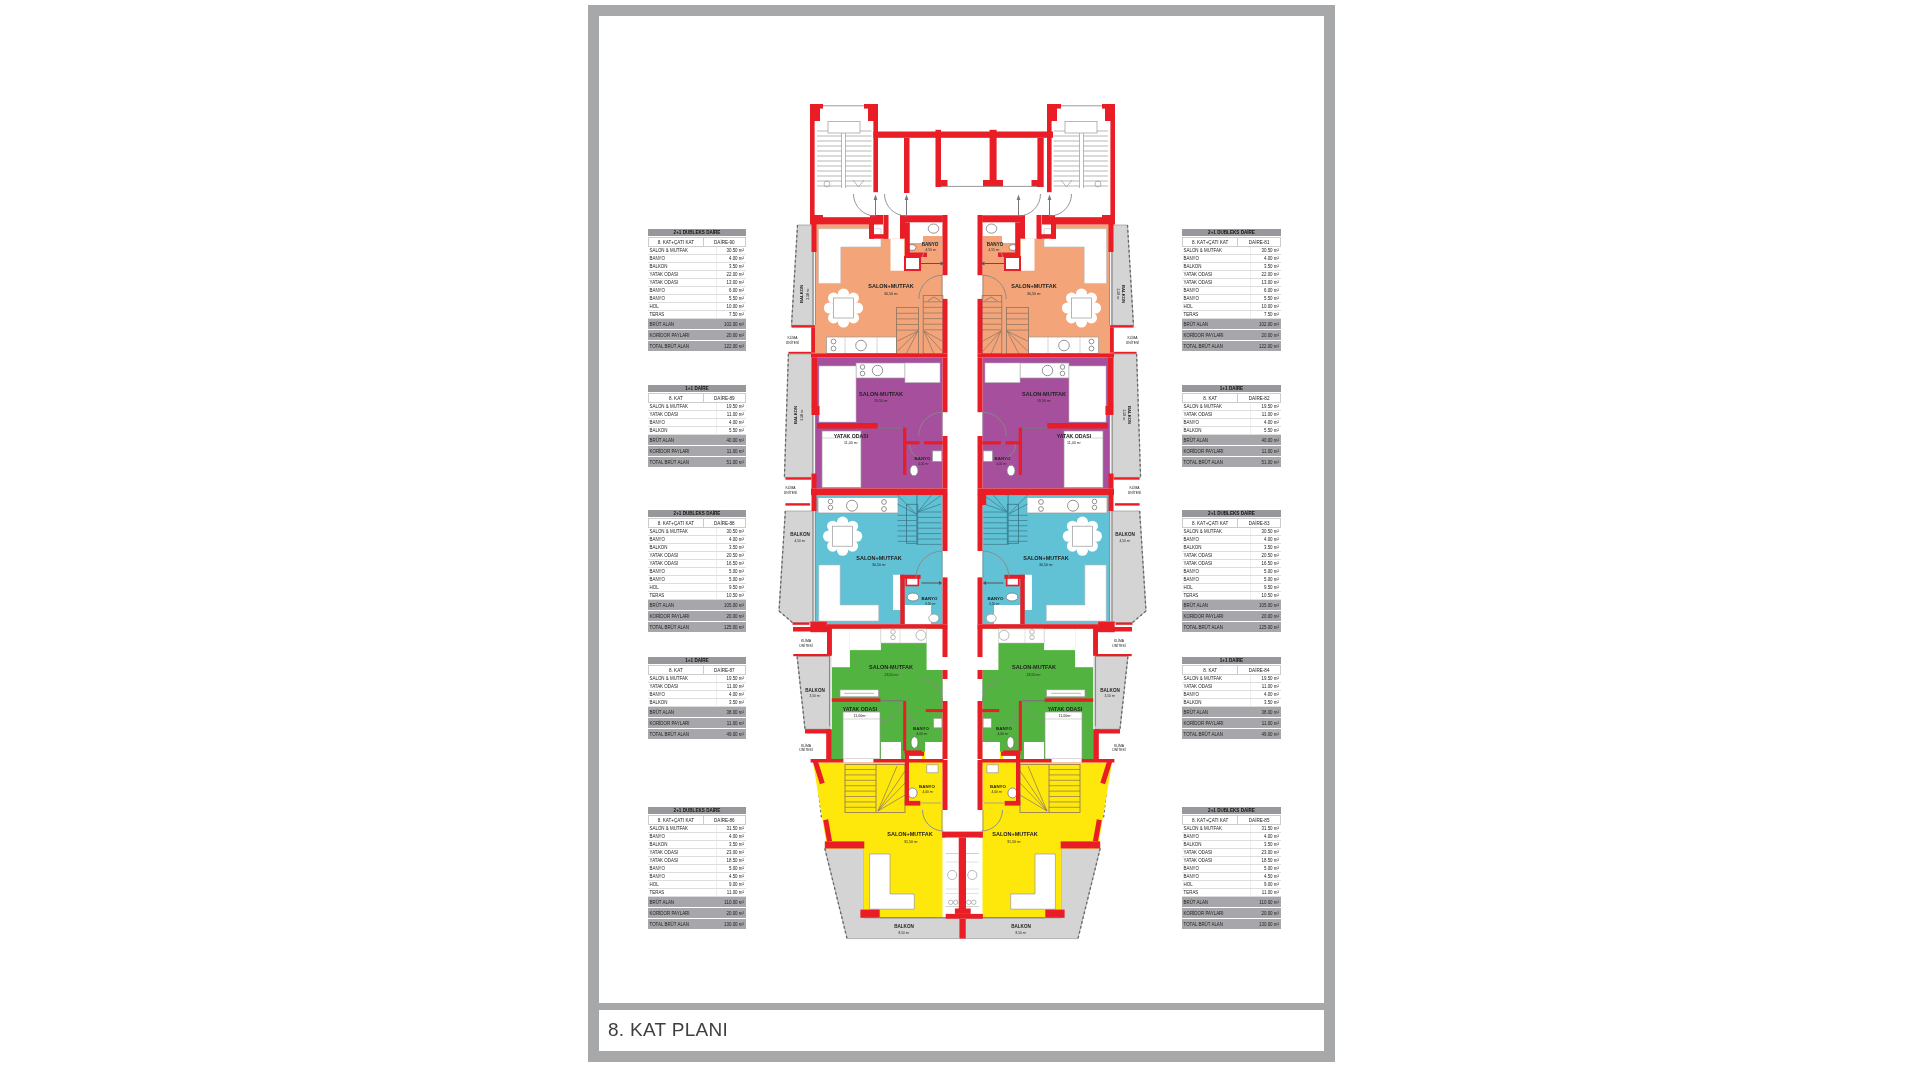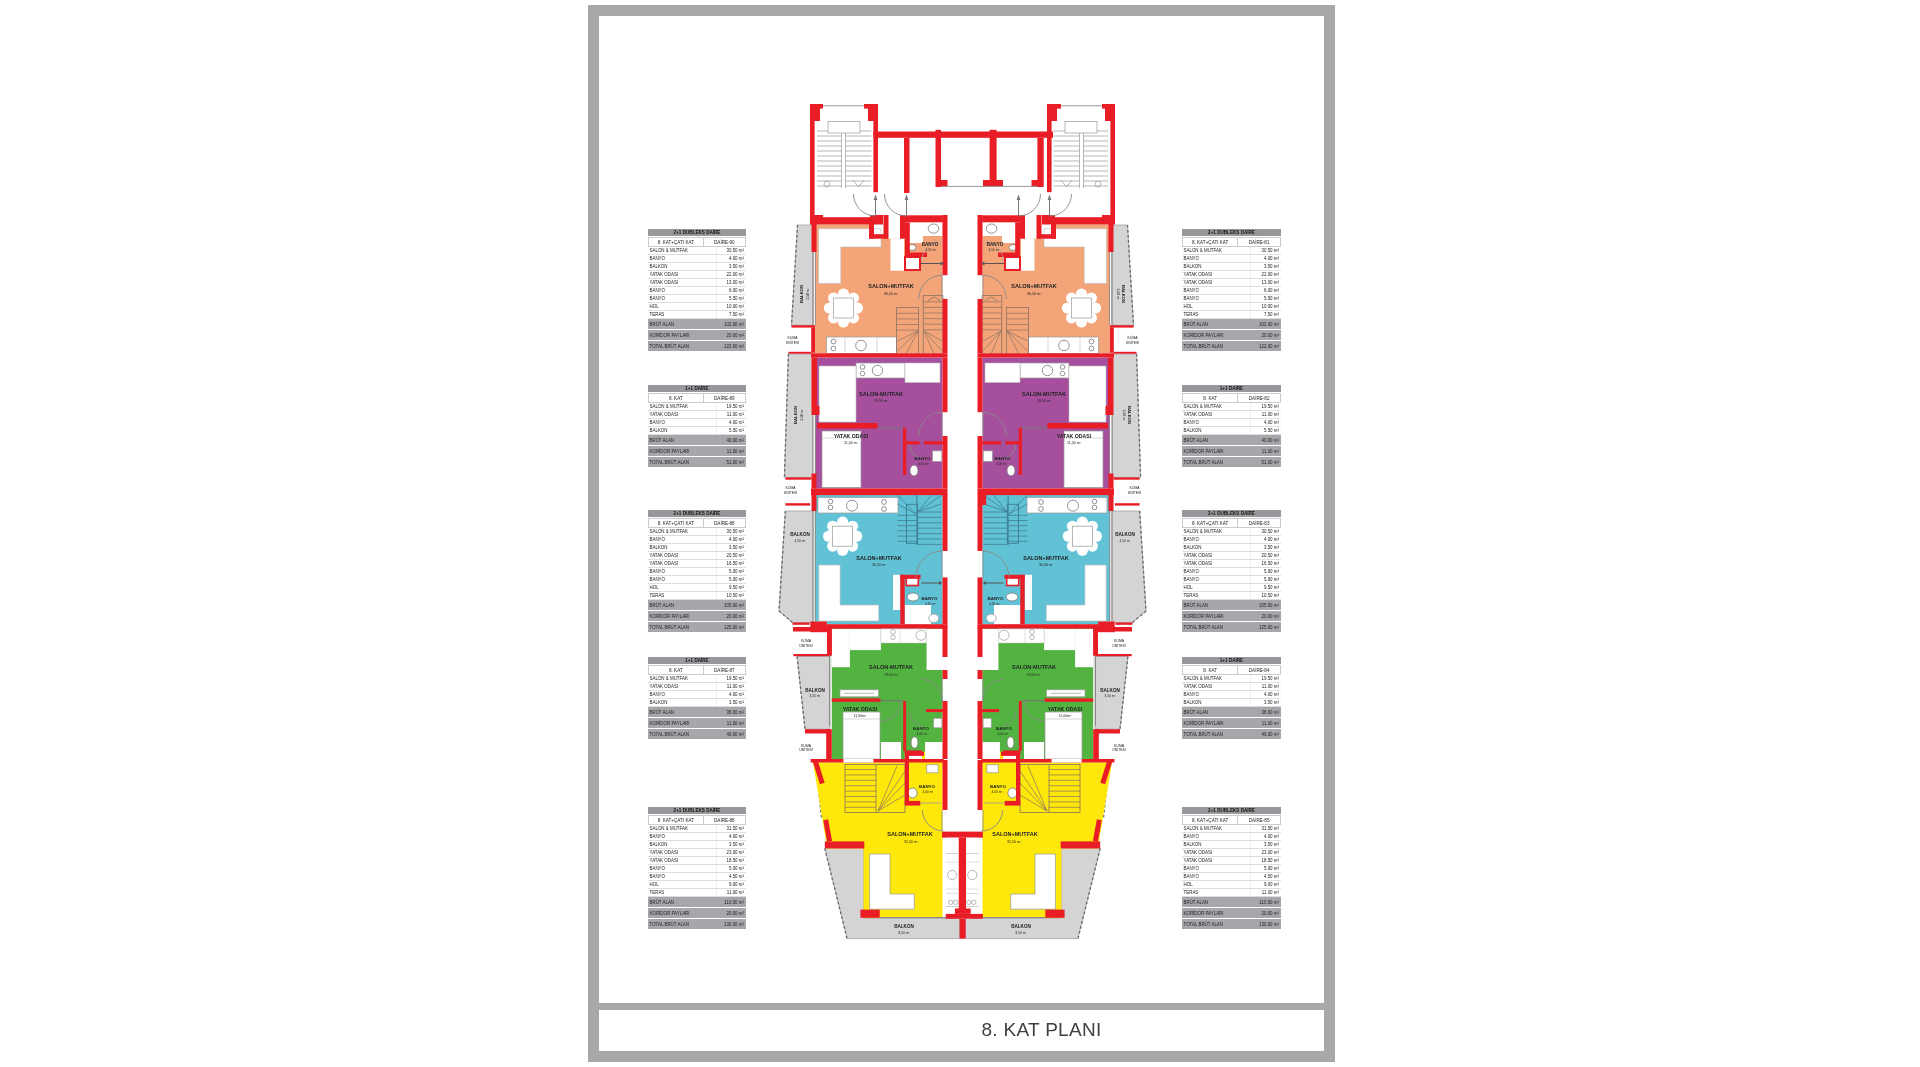--- a/index.html
+++ b/index.html
@@ -4,7 +4,7 @@
 body{width:1920px;height:1067px;background:#fff;font-family:"Liberation Sans",sans-serif;position:relative;overflow:hidden}
 #page{position:absolute;left:588px;top:5px;width:747px;height:1057px;border:11px solid #a7a8aa;background:#fff}
 #divider{position:absolute;left:599px;top:1003px;width:725px;height:6.5px;background:#a7a8aa}
-#title{position:absolute;left:599px;top:1009.5px;width:876px;height:42px;text-align:center;line-height:40px;font-size:19px;color:#3f3f3f;letter-spacing:0.3px;padding-left:9px}
+#title{position:absolute;left:599px;top:1009.5px;width:876px;height:42px;text-align:left;line-height:40px;font-size:19px;color:#3f3f3f;letter-spacing:0.3px;padding-left:9px}
 svg.plan{position:absolute;left:0;top:0}
 .tb{position:absolute;font-size:4.45px;color:#1c1c1c;line-height:1}
 .th{height:8px;background:#98989c;text-align:center;font-weight:bold;font-size:4.6px;line-height:8px;color:#111;border-bottom:1px solid #fff}

